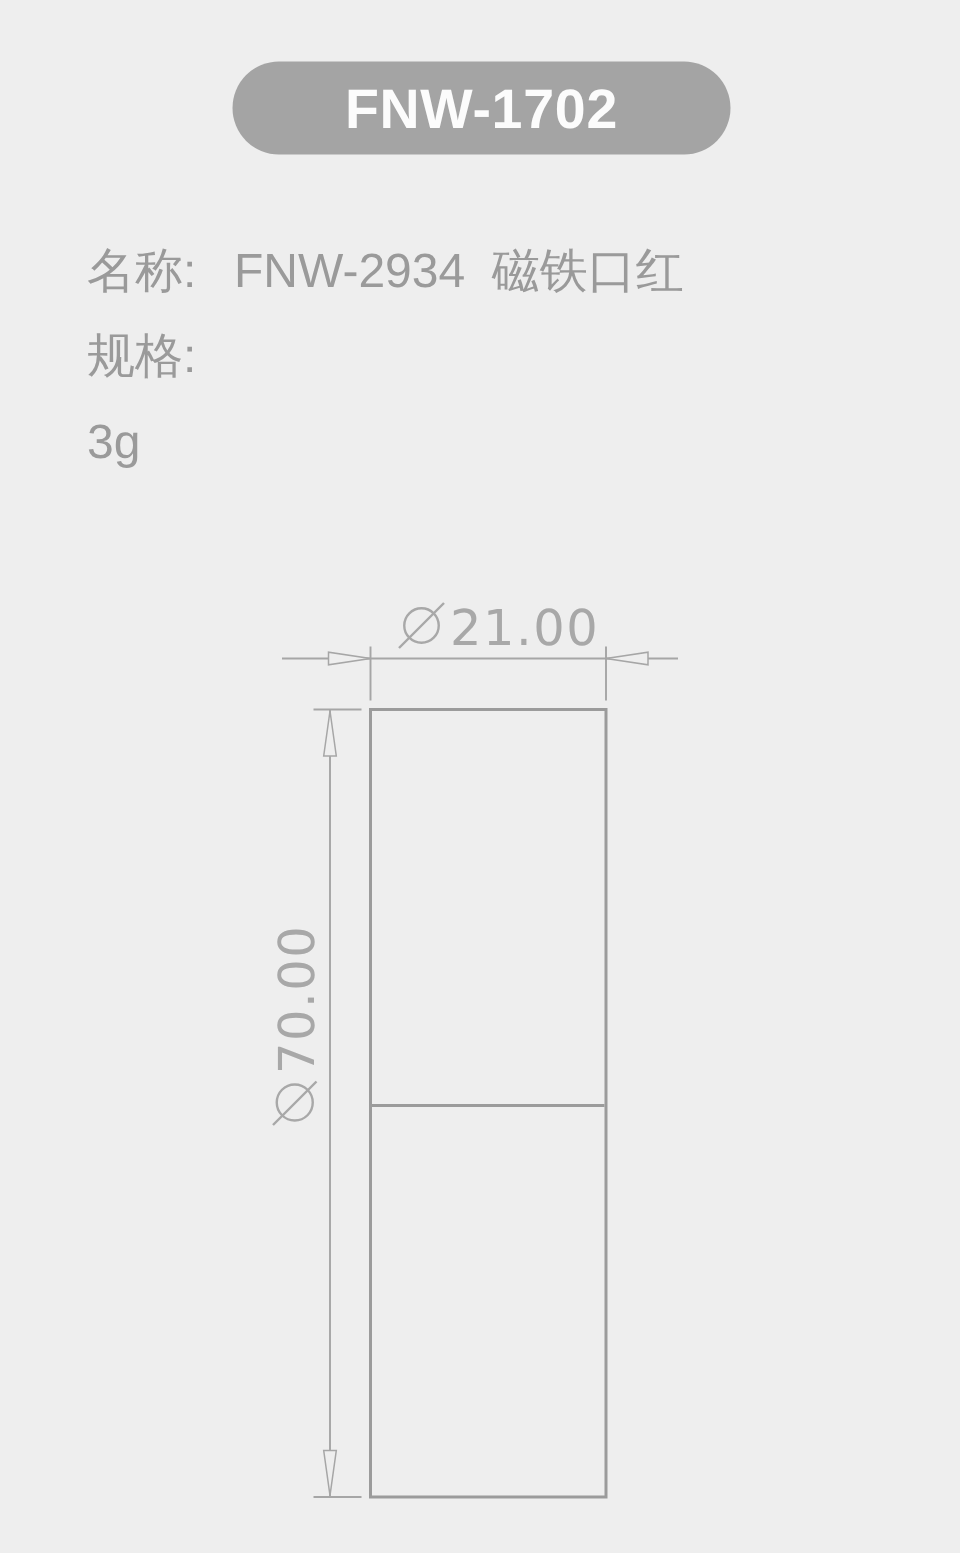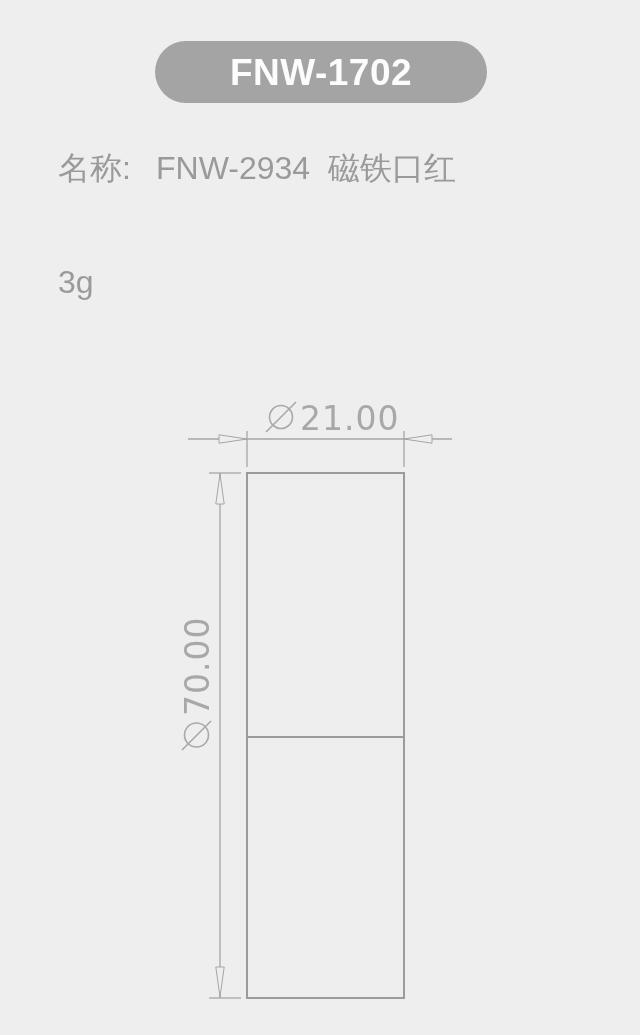--- a/index.html
+++ b/index.html
@@ -43,7 +43,7 @@
   .specs {
     position: absolute;
     left: 58px;
-    top: 140px;
+    top: 152px;
   }
   .spec-row {
     display: flex;

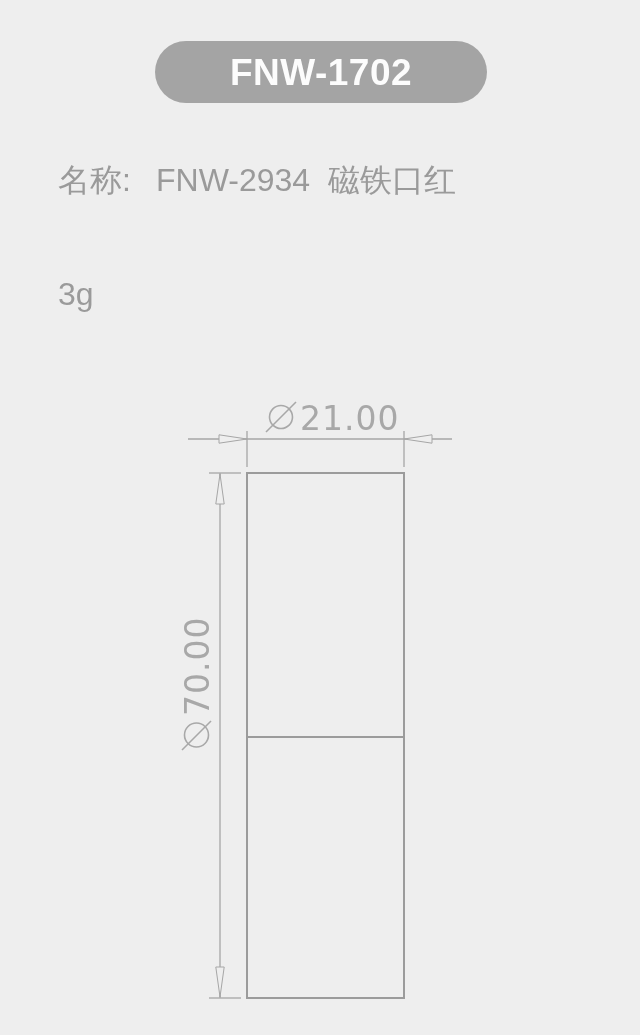--- a/index.html
+++ b/index.html
@@ -89,6 +89,7 @@
       <span class="spec-value">FNW-2934  磁铁口红</span>
     </div>
     <div class="spec-row">
+      <span class="spec-label">规格:</span>
     </div>
     <div class="spec-row">
       <span class="spec-value">3g</span>

